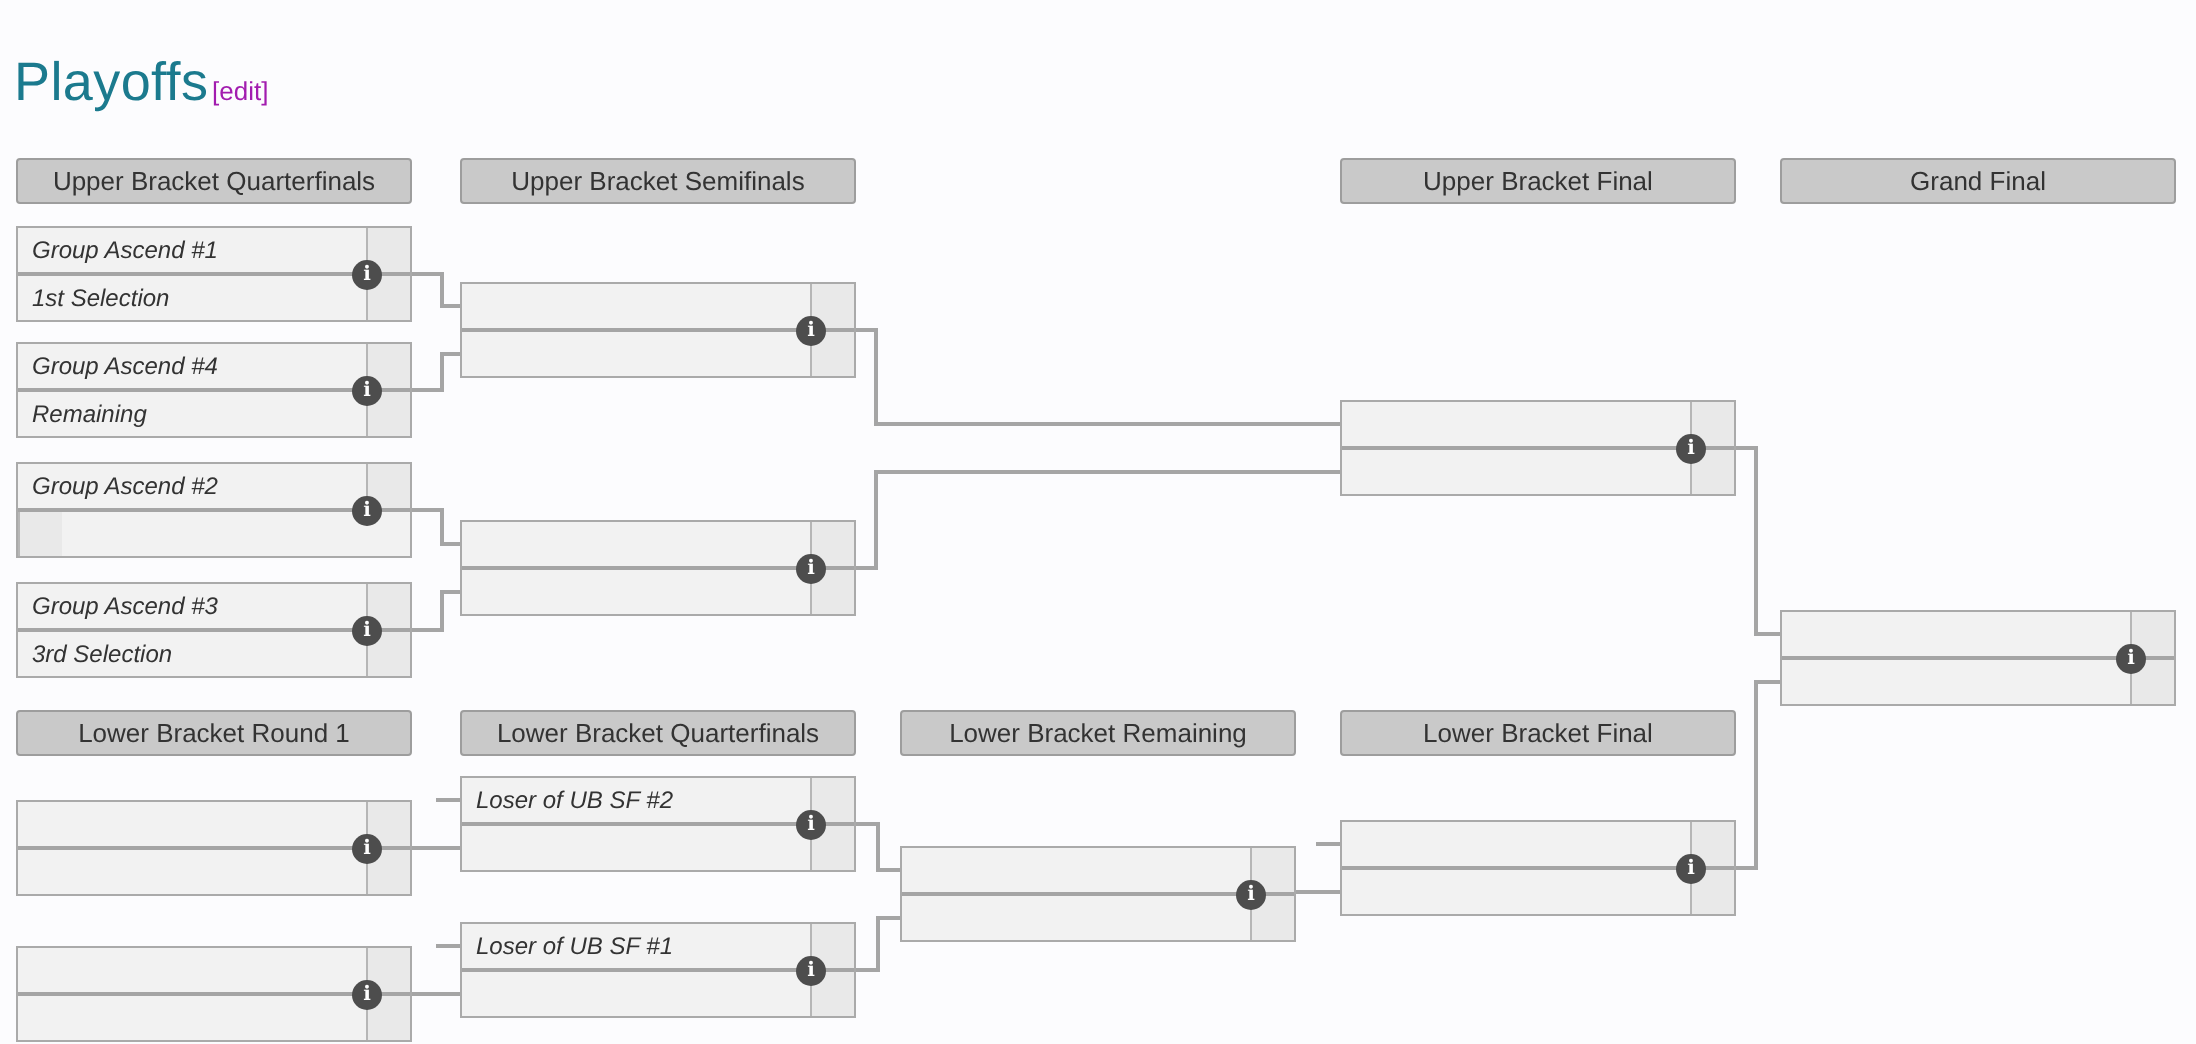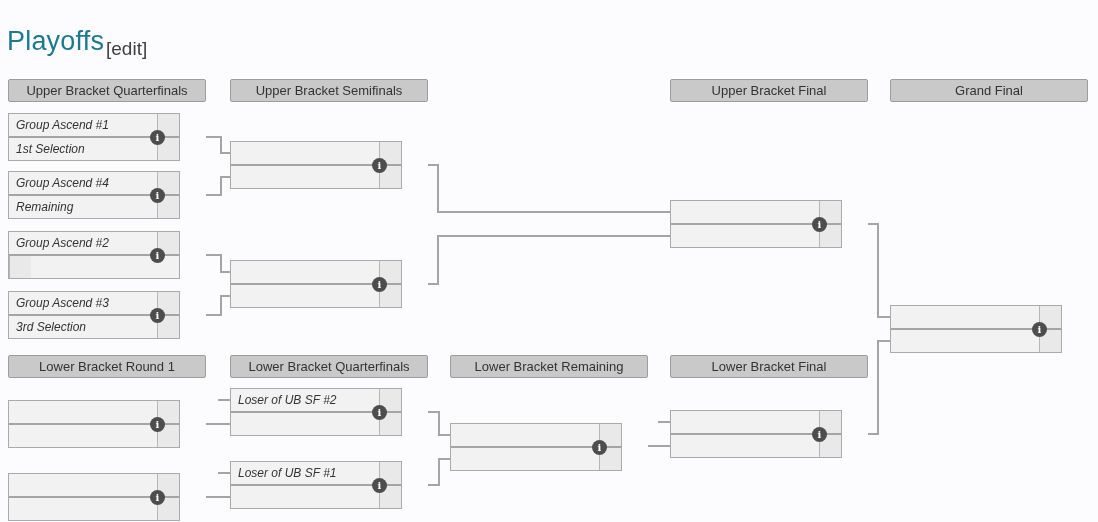--- a/index.html
+++ b/index.html
@@ -18,7 +18,7 @@
   }
   .edit-link{
     position:absolute;left:106px;top:22px;
-    font-size:19px;color:#404040;cursor:pointer;text-decoration:none;
+    font-size:13px;color:#a21caf;cursor:pointer;text-decoration:none;
   }
 
   .col-header{

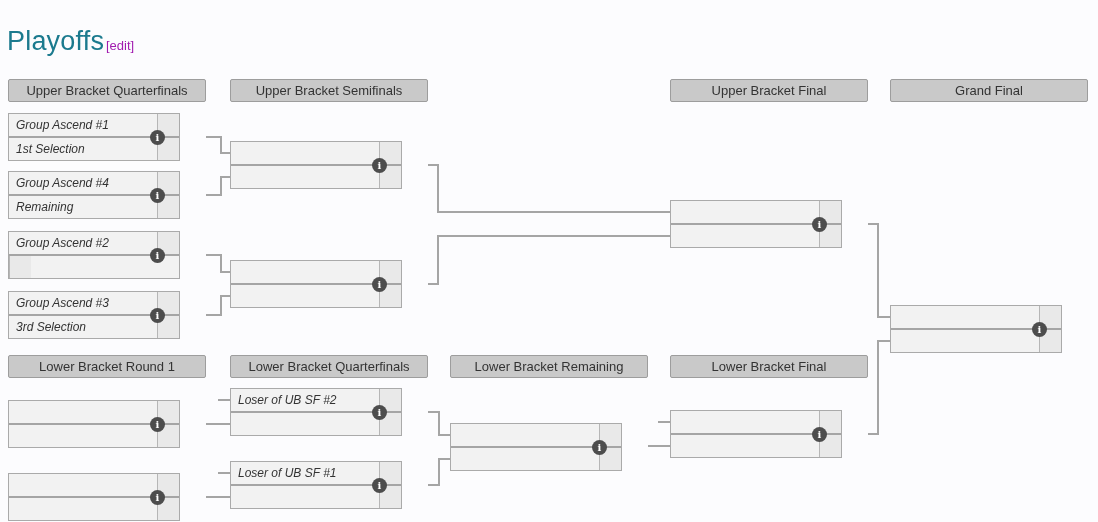--- a/index.html
+++ b/index.html
@@ -29,7 +29,7 @@
   }
 
   .match{
-    position:absolute;width:172px;height:48px;box-sizing:border-box;
+    position:absolute;width:198px;height:48px;box-sizing:border-box;
     background:#f2f2f2;border:1px solid #aaa;
   }
   .match .row{position:absolute;left:0;right:0;height:22px;display:flex;}

